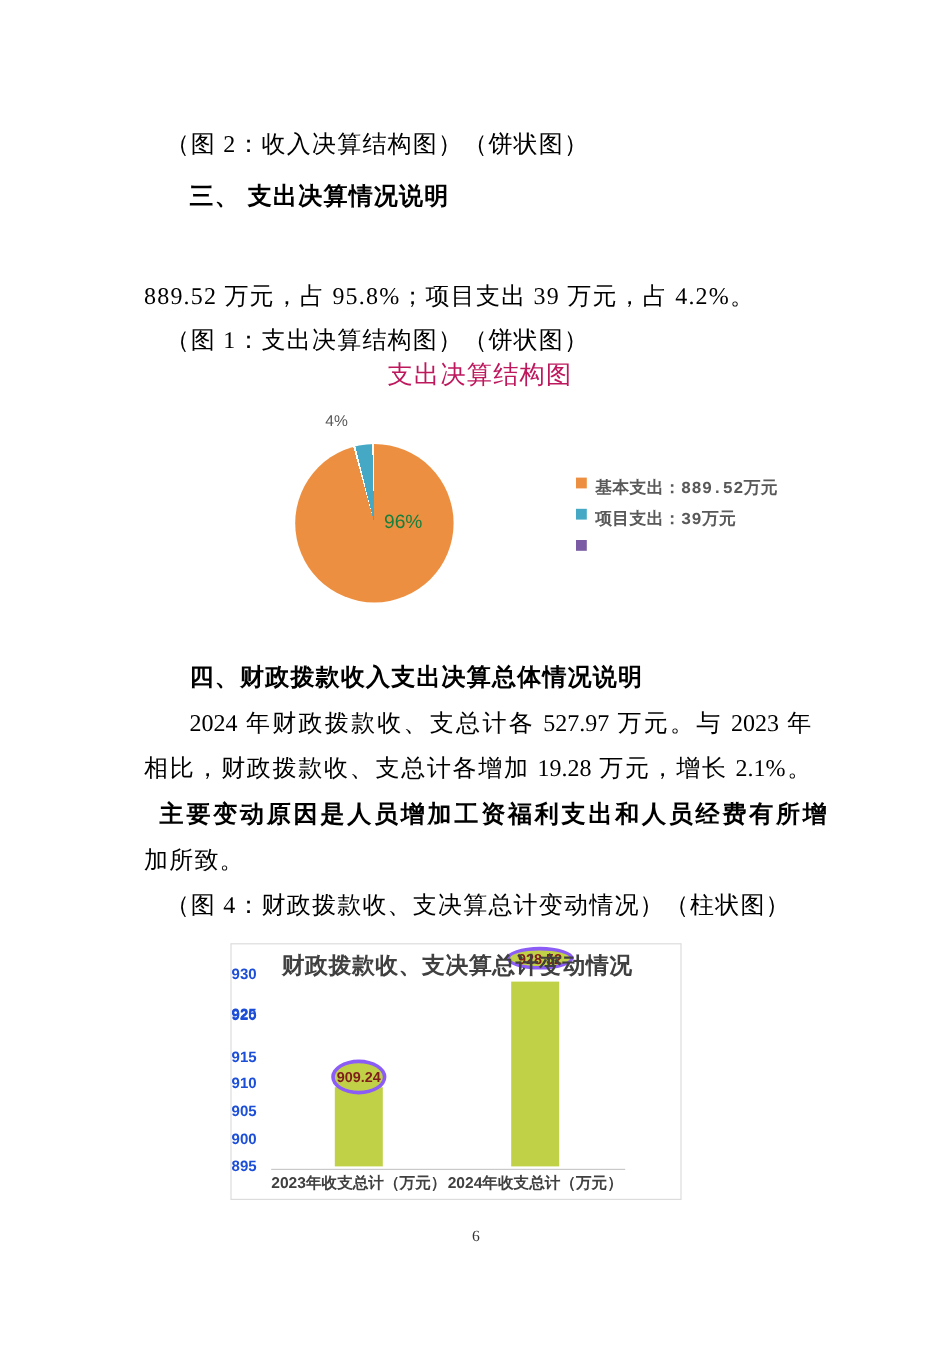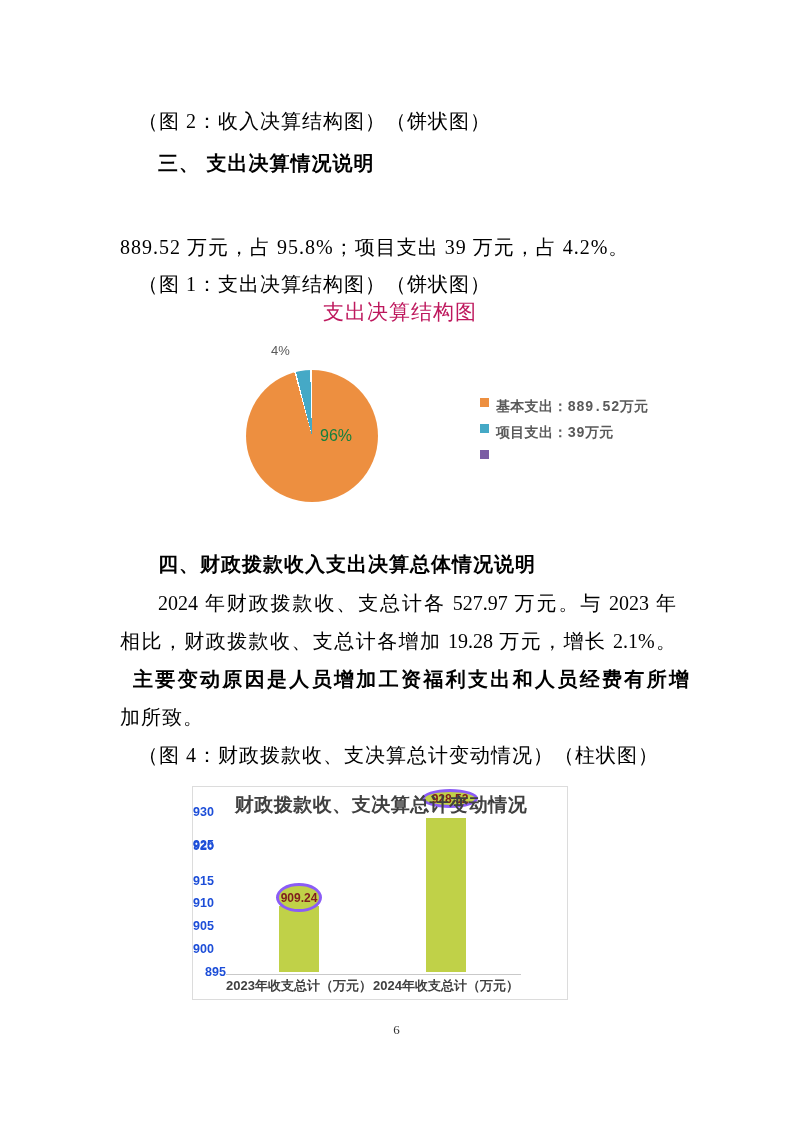--- a/index.html
+++ b/index.html
@@ -136,7 +136,7 @@
     <div class="abs ytick" style="top:109px;">910</div>
     <div class="abs ytick" style="top:132px;">905</div>
     <div class="abs ytick" style="top:155px;">900</div>
-    <div class="abs ytick" style="top:178px;margin-left:12px;">895</div>
+    <div class="abs ytick" style="top:178px;">895</div>
 
     <div class="abs baseline"></div>
 

